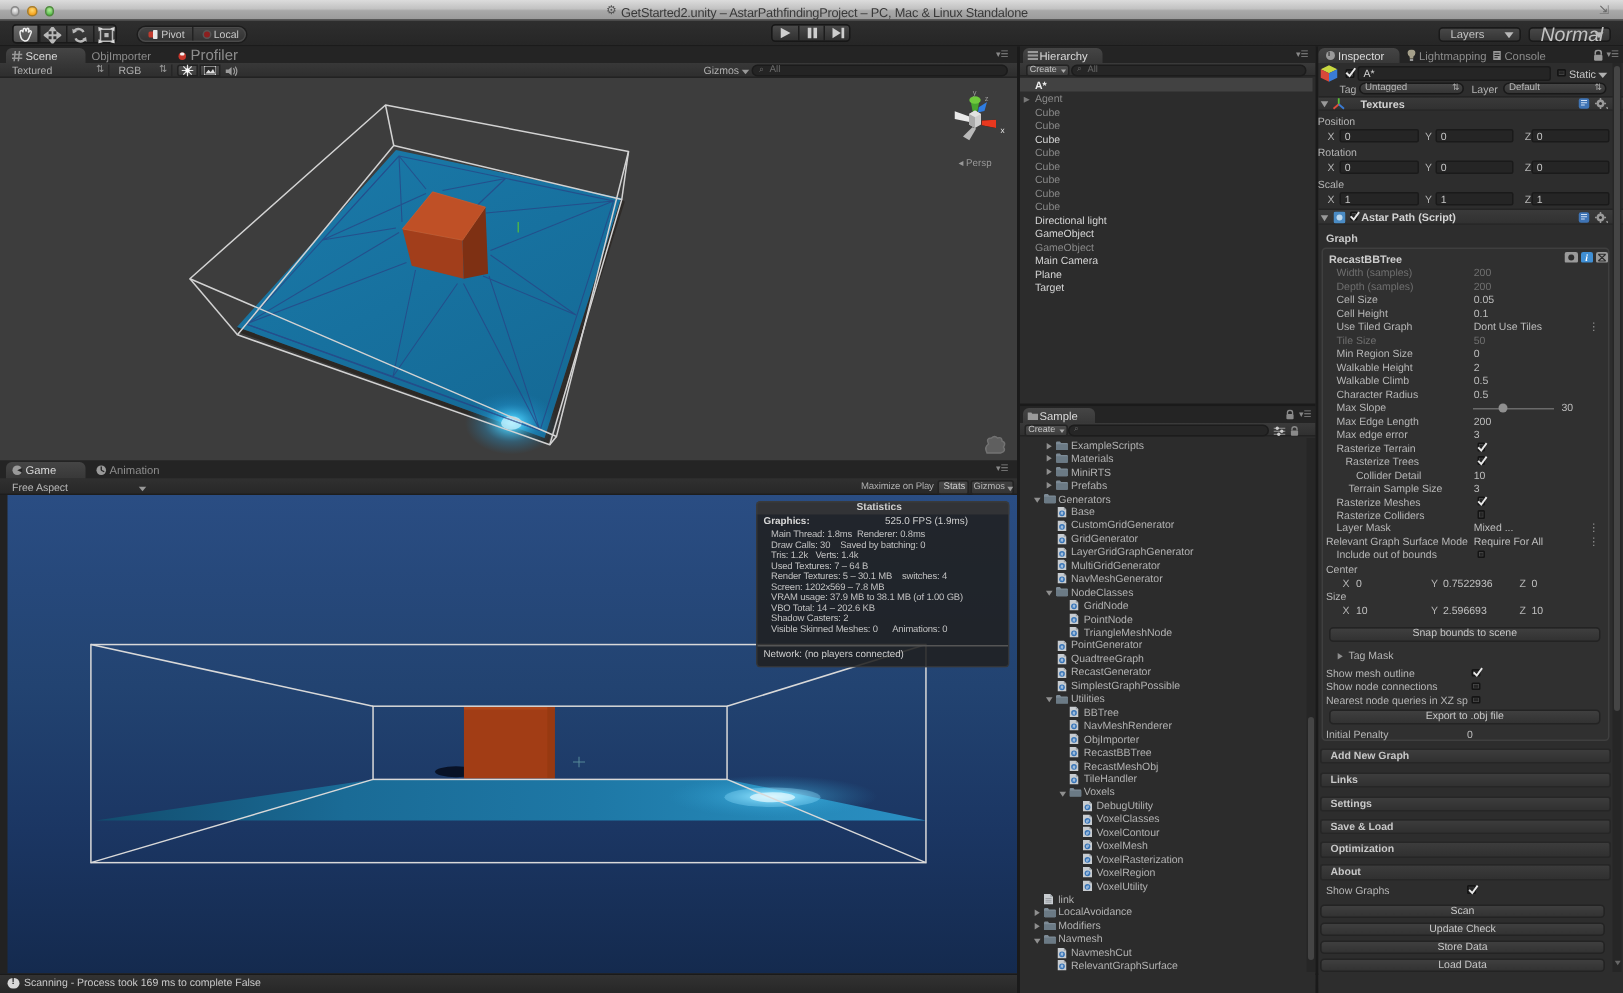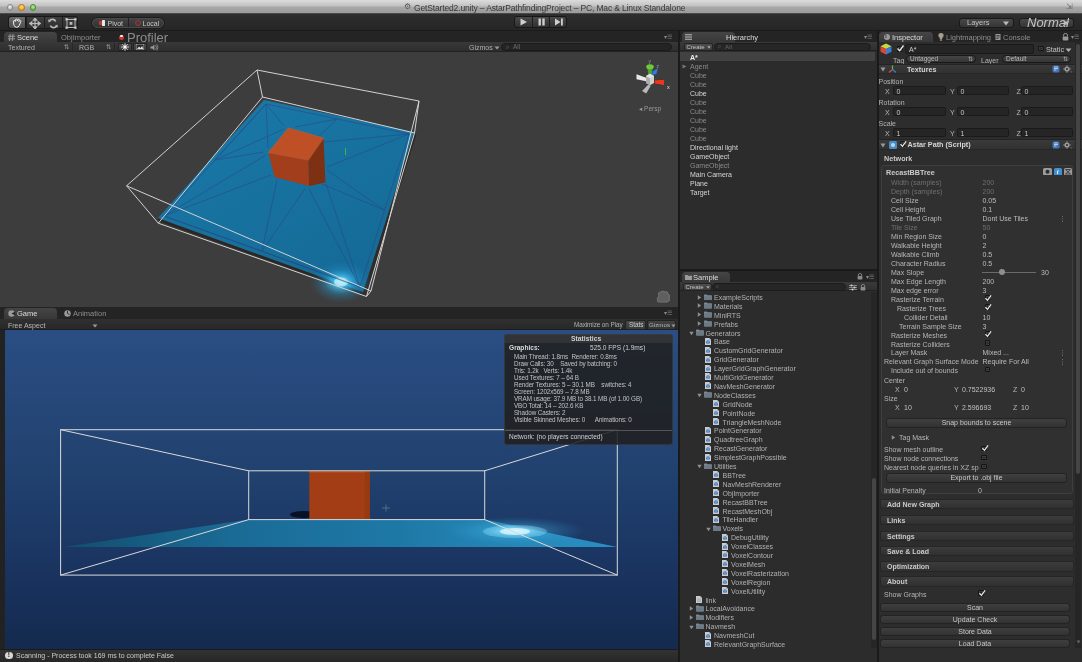--- a/index.html
+++ b/index.html
@@ -96,7 +96,7 @@
 <div style="position:absolute;left:61px;top:33px;font-size:7.5px;line-height:9.5px;color:#8d8d8d;font-weight:normal;letter-spacing:0px;white-space:nowrap;">ObjImporter</div>
 <div style="position:absolute;left:119px;top:34.5px;width:5px;height:5px;border-radius:50%;background:#c8372c"></div>
 <div style="position:absolute;left:120px;top:34.5px;width:2.5px;height:2.5px;border-radius:50%;background:#f5f5f5"></div>
-<div style="position:absolute;left:127px;top:33px;font-size:13px;line-height:9.5px;color:#8d8d8d;font-weight:normal;letter-spacing:0px;white-space:nowrap;">Profiler</div>
+<div style="position:absolute;left:127px;top:33px;font-size:10px;line-height:9.5px;color:#8d8d8d;font-weight:normal;letter-spacing:0px;white-space:nowrap;">Profiler</div>
 <div style="position:absolute;left:664px;top:32.5px;font-size:6px;line-height:8px;color:#888;font-weight:normal;letter-spacing:0px;white-space:nowrap;">▾☰</div>
 <div style="position:absolute;left:0;top:42px;width:678px;height:10px;background:linear-gradient(#383838,#2e2e2e);border-bottom:1px solid #222"></div>
 <div style="position:absolute;left:8px;top:43px;font-size:7px;line-height:9px;color:#b0b0b0;font-weight:normal;letter-spacing:0px;white-space:nowrap;">Textured</div>

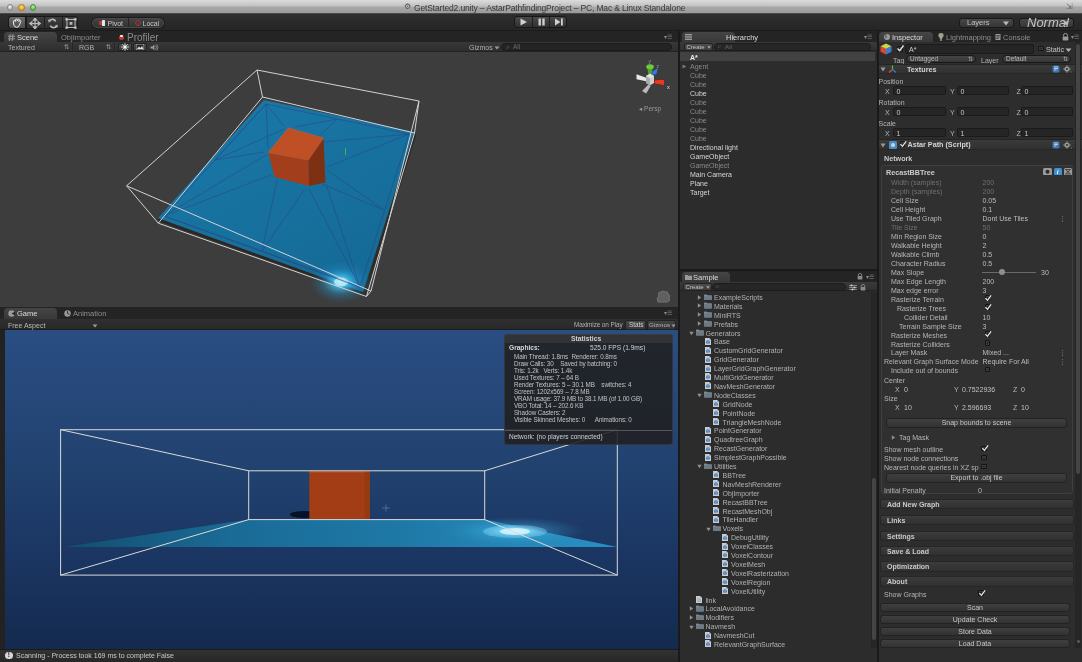--- a/index.html
+++ b/index.html
@@ -311,7 +311,7 @@
         <rect x="0" y="4.6" width="7" height="1.4"></rect>
       </g>
     </svg>
-<div style="position:absolute;left:726px;top:33px;font-size:7.5px;line-height:9.5px;color:#dcdcdc;font-weight:normal;letter-spacing:0px;white-space:nowrap;">Hierarchy</div>
+<div style="position:absolute;left:693px;top:33px;font-size:7.5px;line-height:9.5px;color:#dcdcdc;font-weight:normal;letter-spacing:0px;white-space:nowrap;">Hierarchy</div>
 <div style="position:absolute;left:864px;top:32.5px;font-size:6px;line-height:8px;color:#888;font-weight:normal;letter-spacing:0px;white-space:nowrap;">▾☰</div>
 <div style="position:absolute;left:680px;top:42px;width:197px;height:9px;background:linear-gradient(#3a3a3a,#303030);border-bottom:1px solid #222"></div>
 <div style="position:absolute;left:684px;top:42.8px;width:29px;height:7.8px;background:linear-gradient(#4e4e4e,#3c3c3c);border:1px solid #232323;border-radius:2px"></div>

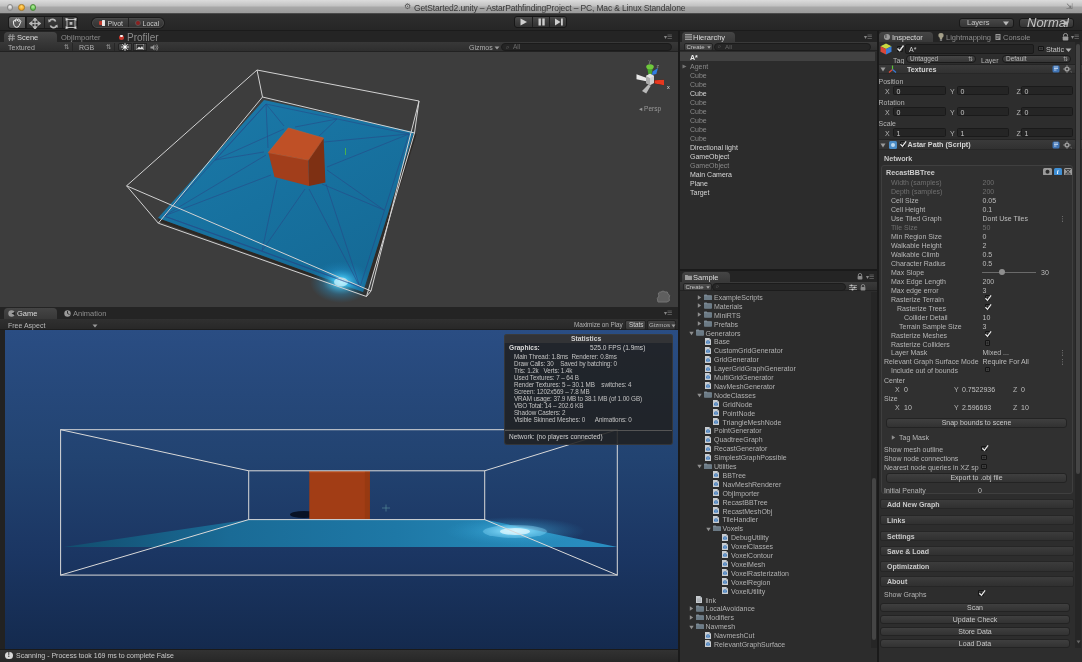--- a/index.html
+++ b/index.html
@@ -807,7 +807,7 @@
       </g>
       <path d="M8 6.5 L9 7.5" stroke="#9a9a9a"></path>
     </svg>
-<div style="position:absolute;left:884px;top:153.8px;font-size:7.2px;line-height:9.2px;color:#c9c9c9;font-weight:bold;letter-spacing:0px;white-space:nowrap;">Network</div>
+<div style="position:absolute;left:884px;top:153.8px;font-size:7.2px;line-height:9.2px;color:#c9c9c9;font-weight:bold;letter-spacing:0px;white-space:nowrap;">Graph</div>
 <div style="position:absolute;left:881px;top:164.5px;width:192px;height:329px;background:#303030;border:1px solid #3f3f3f;border-radius:3px"></div>
 <div style="position:absolute;left:886px;top:168px;font-size:7.2px;line-height:9.2px;color:#cccccc;font-weight:bold;letter-spacing:0px;white-space:nowrap;">RecastBBTree</div>
 <svg class="abs" style="left:1043px;top:167.5px" width="9" height="7.5" viewBox="0 0 9 7.5">

